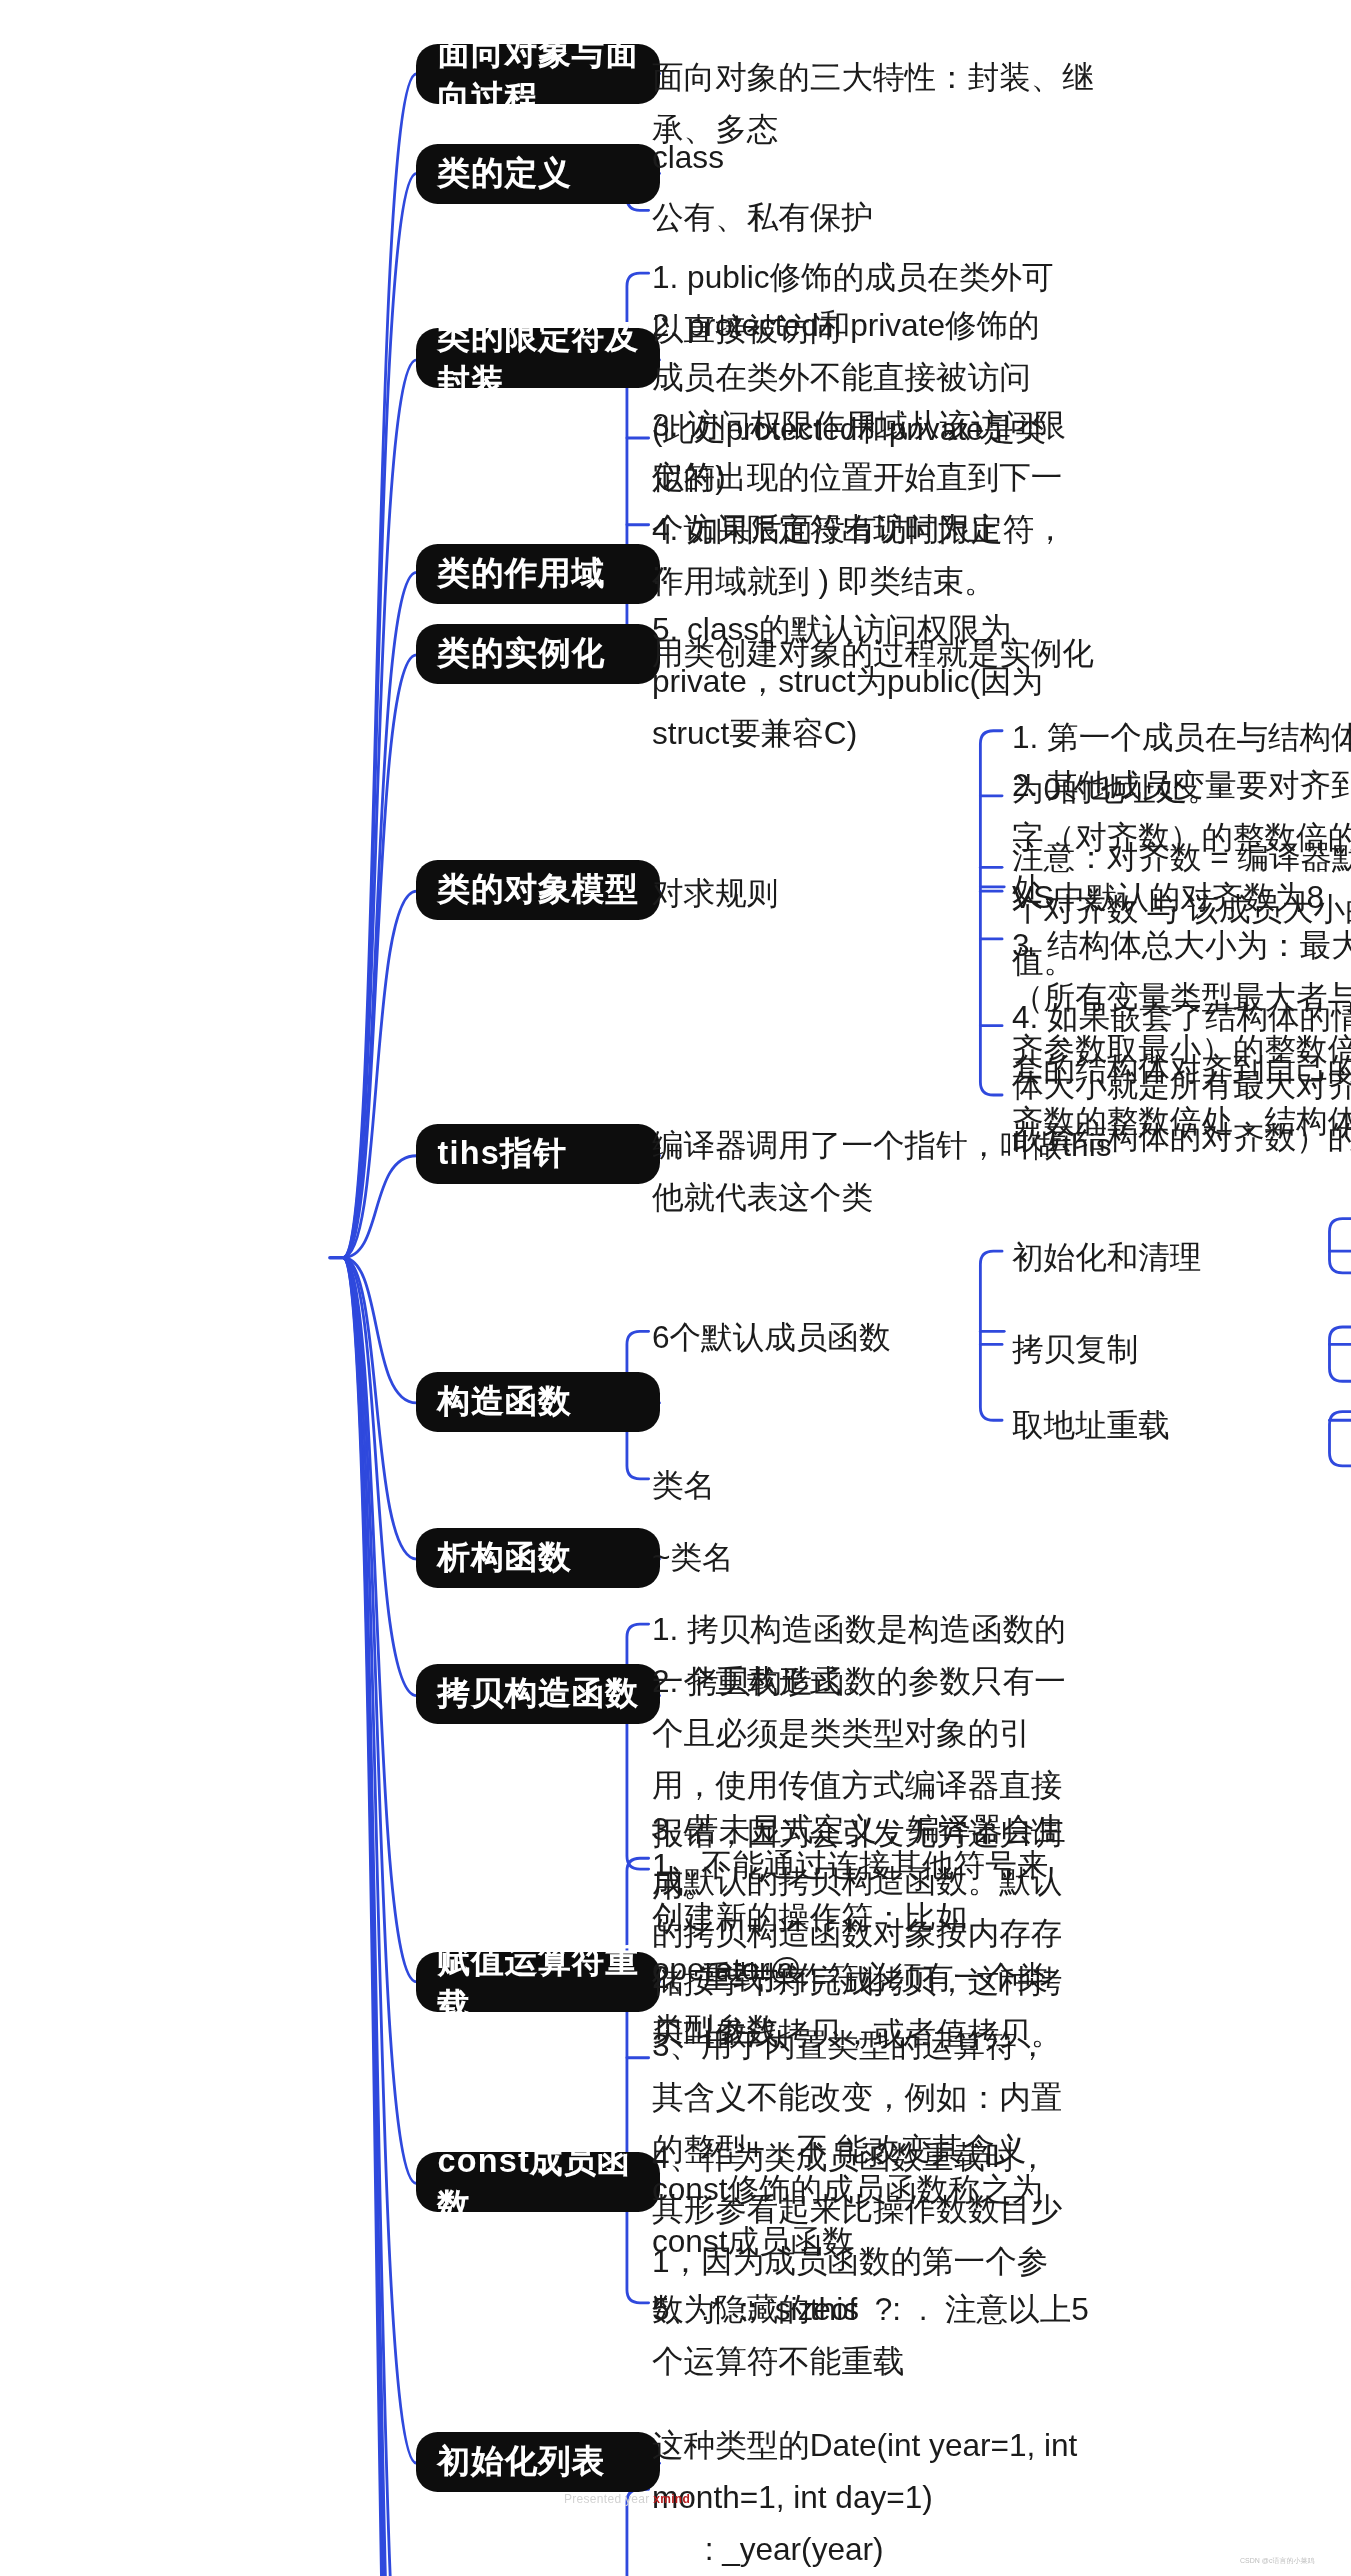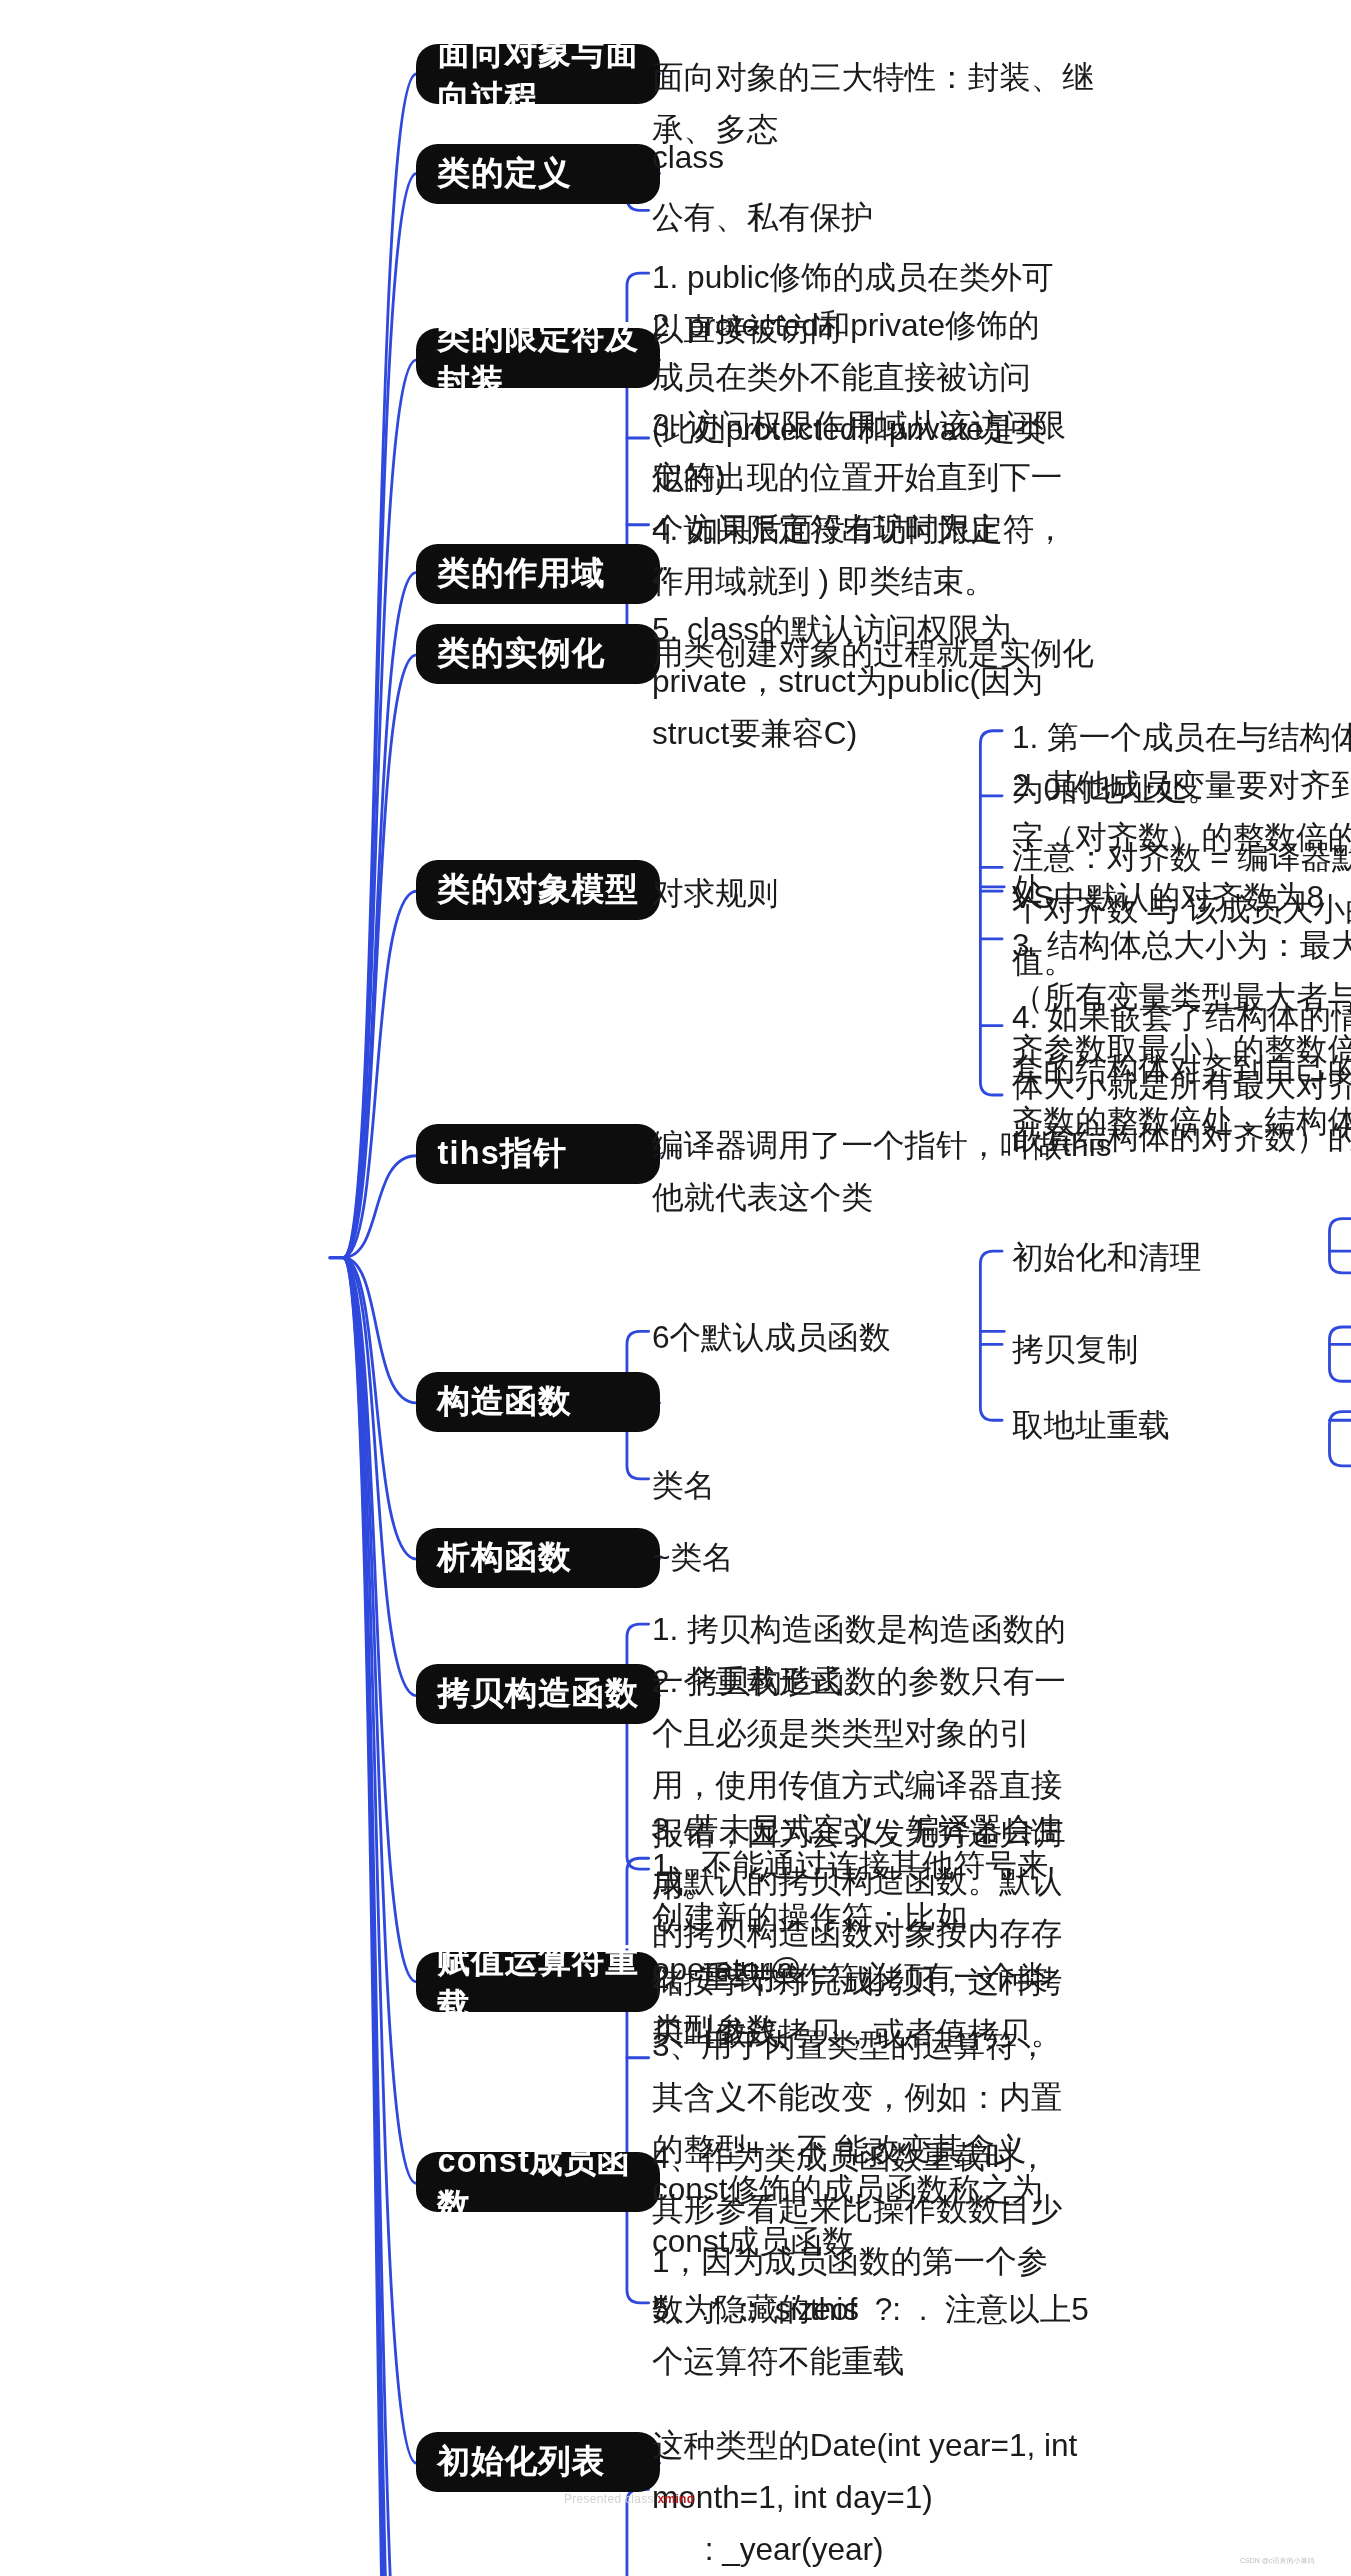--- a/index.html
+++ b/index.html
@@ -252,7 +252,7 @@
   <div class="leaf sub" style="left:253px;top:351px;width:76px;">取地址重载</div>
 
   <div class="xmind-mark" style="left: 141px; top: 623px; transform-origin: 0px 0px; transform: scale(0.25);">
-    <span>Presented class </span><b>xmind</b>
+    <span>Presented year </span><b>xmind</b>
   </div>
   <div class="csdn-mark" style="left: 310px; top: 639px; transform-origin: 0px 0px; transform: scale(0.25);">CSDN @c语言的小菜鸡</div>
 </div>

